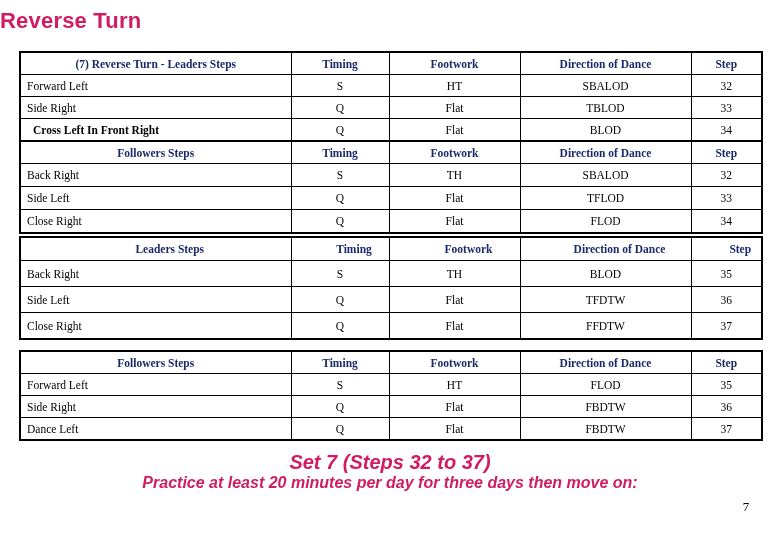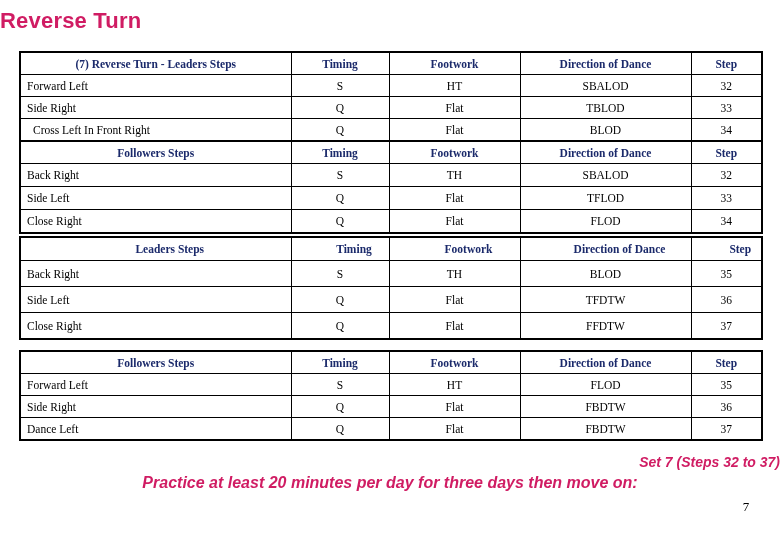--- a/index.html
+++ b/index.html
@@ -65,6 +65,7 @@
   }
   .step-table tbody td.c-step-name.indented {
     padding-left: 12px;
+    font-weight: bold;
   }
 
   

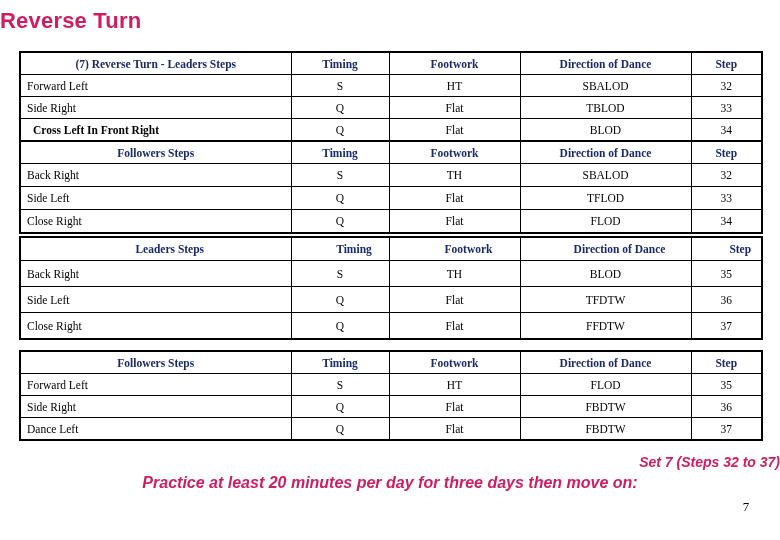--- a/index.html
+++ b/index.html
@@ -105,10 +105,9 @@
     color: #d01c63;
   }
   #footer-line-1 {
-    font-size: 14px;
+    font-size: 20px;
     line-height: 20px;
     display: block;
-    text-align: right;
   }
   #footer-line-2 {
     font-size: 16px;

